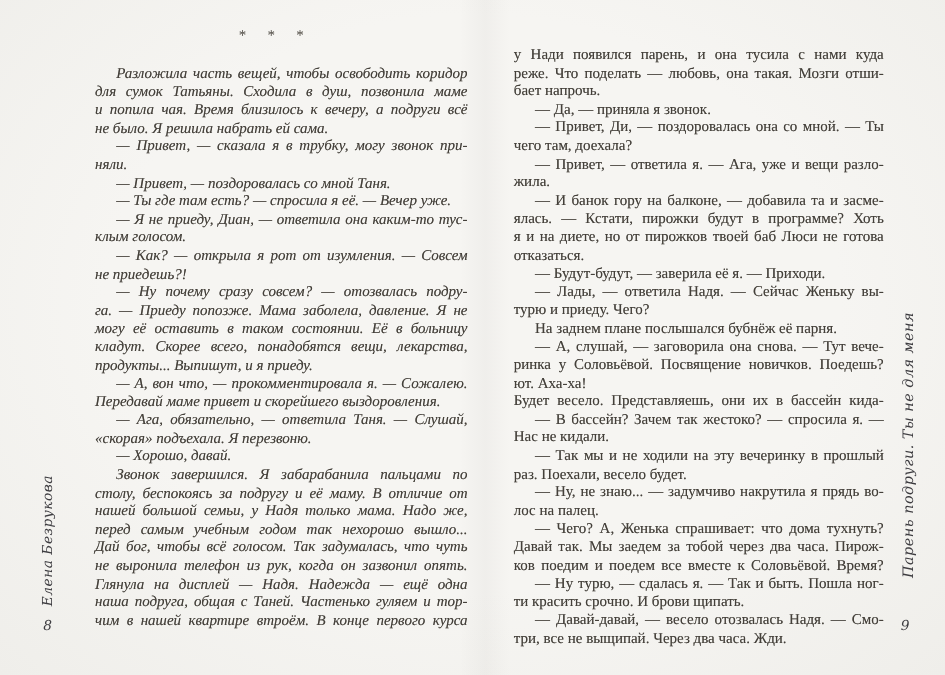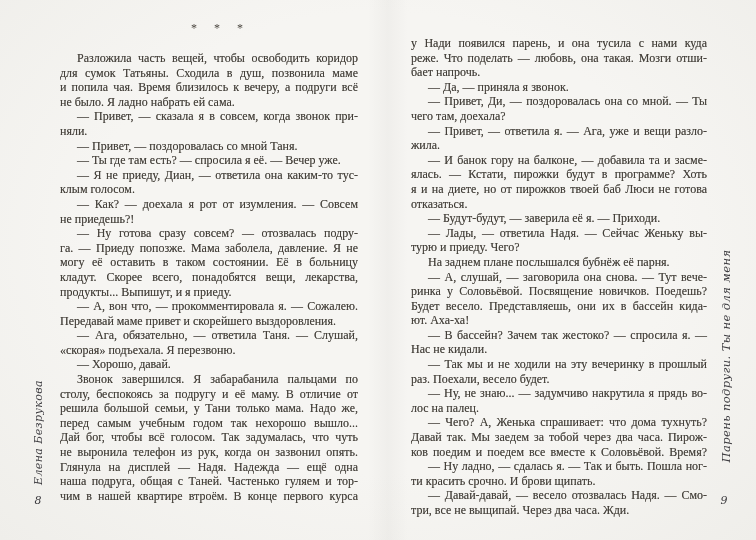--- a/index.html
+++ b/index.html
@@ -28,7 +28,7 @@
     font-size: 12px; line-height: 14.6px;
     text-shadow: 0 0 0.5px rgba(68,64,58,0.55);
   }
-  .text-block.left-pg  { left: 60px;  top: 51px; }
+  .text-block.left-pg  { left: 76px;  top: 51px; font-style: italic; }
   .text-block.right-pg { left: 411px; top: 36px; width: 296px; }
   .line {
     white-space: nowrap;

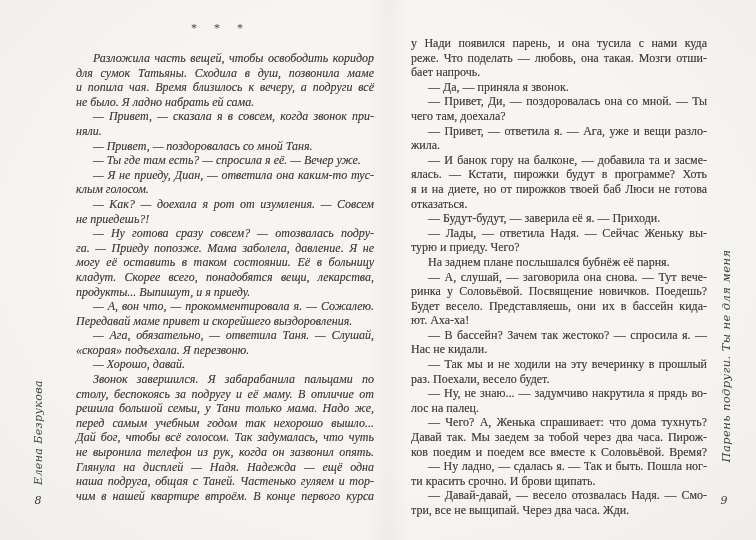--- a/index.html
+++ b/index.html
@@ -69,7 +69,7 @@
       <div class="line indent">Разложила часть вещей, чтобы освободить коридор</div>
       <div class="line">для сумок Татьяны. Сходила в душ, позвонила маме</div>
       <div class="line">и попила чая. Время близилось к вечеру, а подруги всё</div>
-      <div class="line end">не было. Я ладно набрать ей сама.</div>
+      <div class="line end">не было. Я решила набрать ей сама.</div>
       <div class="line indent">— Привет, — сказала я в совсем, когда звонок при-</div>
       <div class="line end">няли.</div>
       <div class="line indent end">— Привет, — поздоровалась со мной Таня.</div>

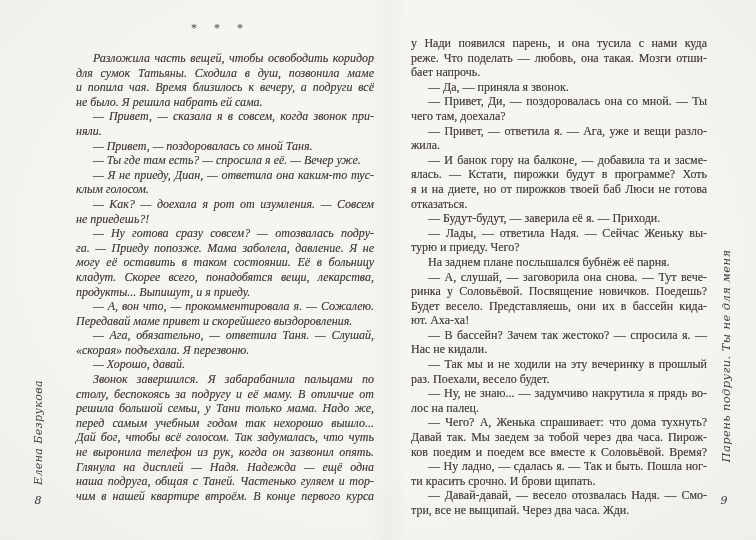--- a/index.html
+++ b/index.html
@@ -70,7 +70,7 @@
       <div class="line">для сумок Татьяны. Сходила в душ, позвонила маме</div>
       <div class="line">и попила чая. Время близилось к вечеру, а подруги всё</div>
       <div class="line end">не было. Я решила набрать ей сама.</div>
-      <div class="line indent">— Привет, — сказала я в совсем, когда звонок при-</div>
+      <div class="line indent">— Привет, — сказала я в трубку, могу звонок при-</div>
       <div class="line end">няли.</div>
       <div class="line indent end">— Привет, — поздоровалась со мной Таня.</div>
       <div class="line indent end">— Ты где там есть? — спросила я её. — Вечер уже.</div>

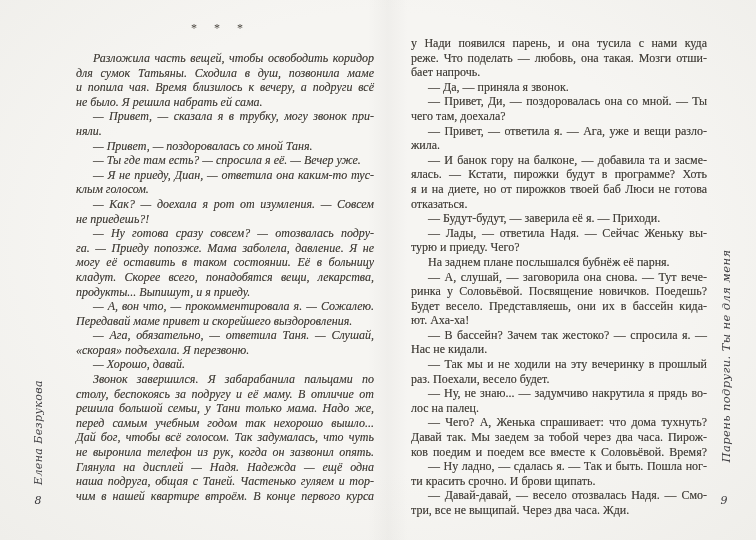--- a/index.html
+++ b/index.html
@@ -76,7 +76,7 @@
       <div class="line indent end">— Ты где там есть? — спросила я её. — Вечер уже.</div>
       <div class="line indent">— Я не приеду, Диан, — ответила она каким-то тус-</div>
       <div class="line end">клым голосом.</div>
-      <div class="line indent">— Как? — доехала я рот от изумления. — Совсем</div>
+      <div class="line indent">— Как? — открыла я рот от изумления. — Совсем</div>
       <div class="line end">не приедешь?!</div>
       <div class="line indent">— Ну готова сразу совсем? — отозвалась подру-</div>
       <div class="line">га. — Приеду попозже. Мама заболела, давление. Я не</div>

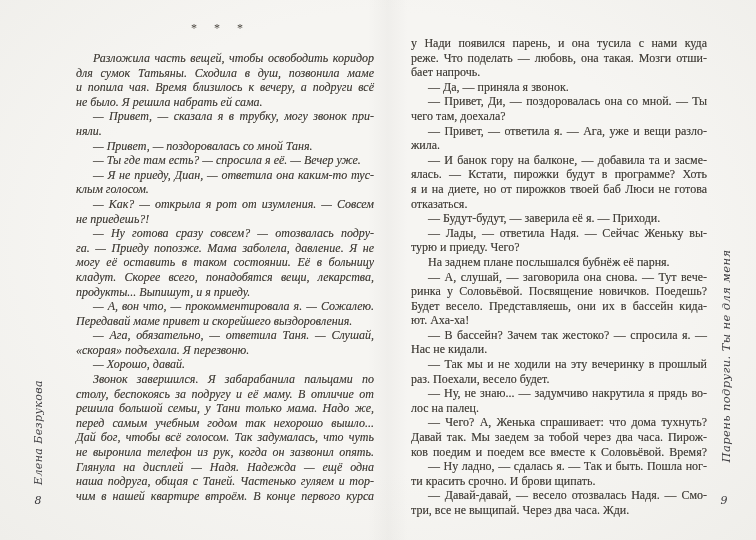--- a/index.html
+++ b/index.html
@@ -78,7 +78,7 @@
       <div class="line end">клым голосом.</div>
       <div class="line indent">— Как? — открыла я рот от изумления. — Совсем</div>
       <div class="line end">не приедешь?!</div>
-      <div class="line indent">— Ну готова сразу совсем? — отозвалась подру-</div>
+      <div class="line indent">— Ну почему сразу совсем? — отозвалась подру-</div>
       <div class="line">га. — Приеду попозже. Мама заболела, давление. Я не</div>
       <div class="line">могу её оставить в таком состоянии. Её в больницу</div>
       <div class="line">кладут. Скорее всего, понадобятся вещи, лекарства,</div>

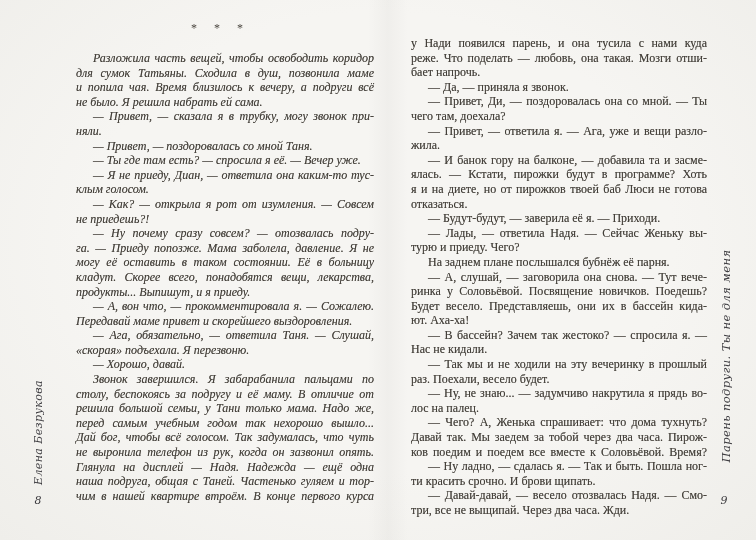--- a/index.html
+++ b/index.html
@@ -122,8 +122,8 @@
       <div class="line indent end">На заднем плане послышался бубнёж её парня.</div>
       <div class="line indent">— А, слушай, — заговорила она снова. — Тут вече-</div>
       <div class="line">ринка у Соловьёвой. Посвящение новичков. Поедешь?</div>
+      <div class="line end">ют. Аха-ха!</div>
       <div class="line">Будет весело. Представляешь, они их в бассейн кида-</div>
-      <div class="line end">ют. Аха-ха!</div>
       <div class="line indent">— В бассейн? Зачем так жестоко? — спросила я. —</div>
       <div class="line end">Нас не кидали.</div>
       <div class="line indent">— Так мы и не ходили на эту вечеринку в прошлый</div>

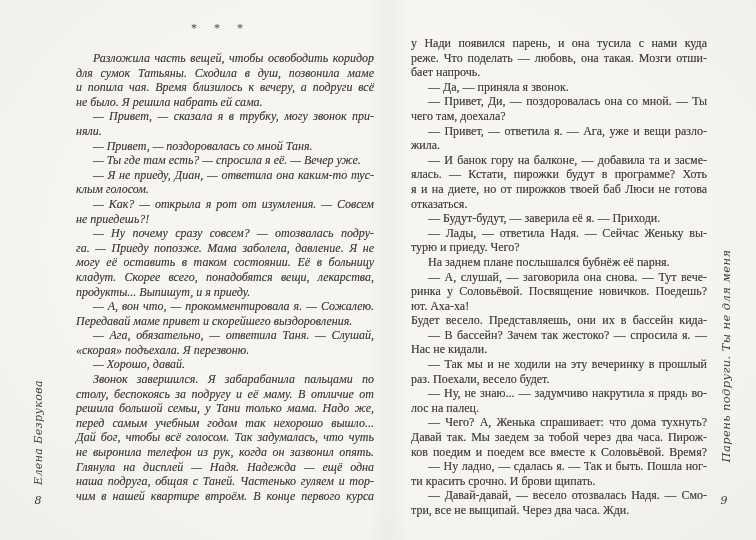--- a/index.html
+++ b/index.html
@@ -90,7 +90,7 @@
       <div class="line indent end">— Хорошо, давай.</div>
       <div class="line indent">Звонок завершился. Я забарабанила пальцами по</div>
       <div class="line">столу, беспокоясь за подругу и её маму. В отличие от</div>
-      <div class="line">решила большой семьи, у Тани только мама. Надо же,</div>
+      <div class="line">нашей большой семьи, у Надя только мама. Надо же,</div>
       <div class="line">перед самым учебным годом так нехорошо вышло...</div>
       <div class="line">Дай бог, чтобы всё голосом. Так задумалась, что чуть</div>
       <div class="line">не выронила телефон из рук, когда он зазвонил опять.</div>

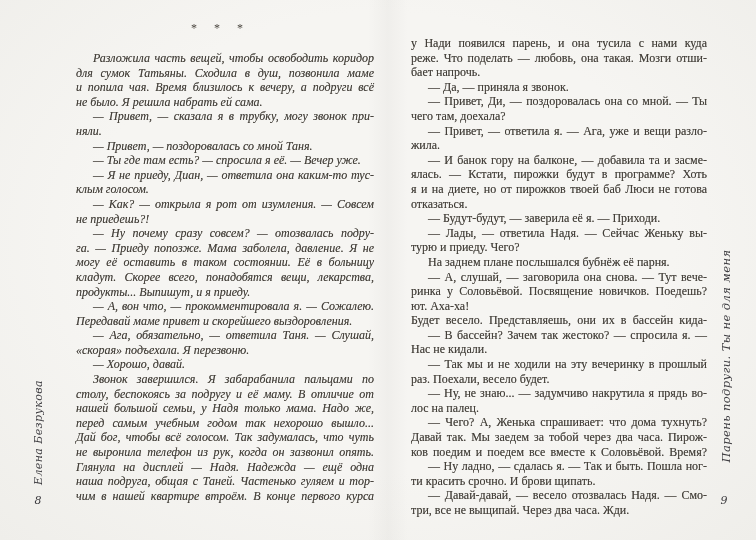--- a/index.html
+++ b/index.html
@@ -133,7 +133,7 @@
       <div class="line indent">— Чего? А, Женька спрашивает: что дома тухнуть?</div>
       <div class="line">Давай так. Мы заедем за тобой через два часа. Пирож-</div>
       <div class="line">ков поедим и поедем все вместе к Соловьёвой. Время?</div>
-      <div class="line indent">— Ну ладно, — сдалась я. — Так и быть. Пошла ног-</div>
+      <div class="line indent">— Ну турю, — сдалась я. — Так и быть. Пошла ног-</div>
       <div class="line end">ти красить срочно. И брови щипать.</div>
       <div class="line indent">— Давай-давай, — весело отозвалась Надя. — Смо-</div>
       <div class="line end">три, все не выщипай. Через два часа. Жди.</div>

